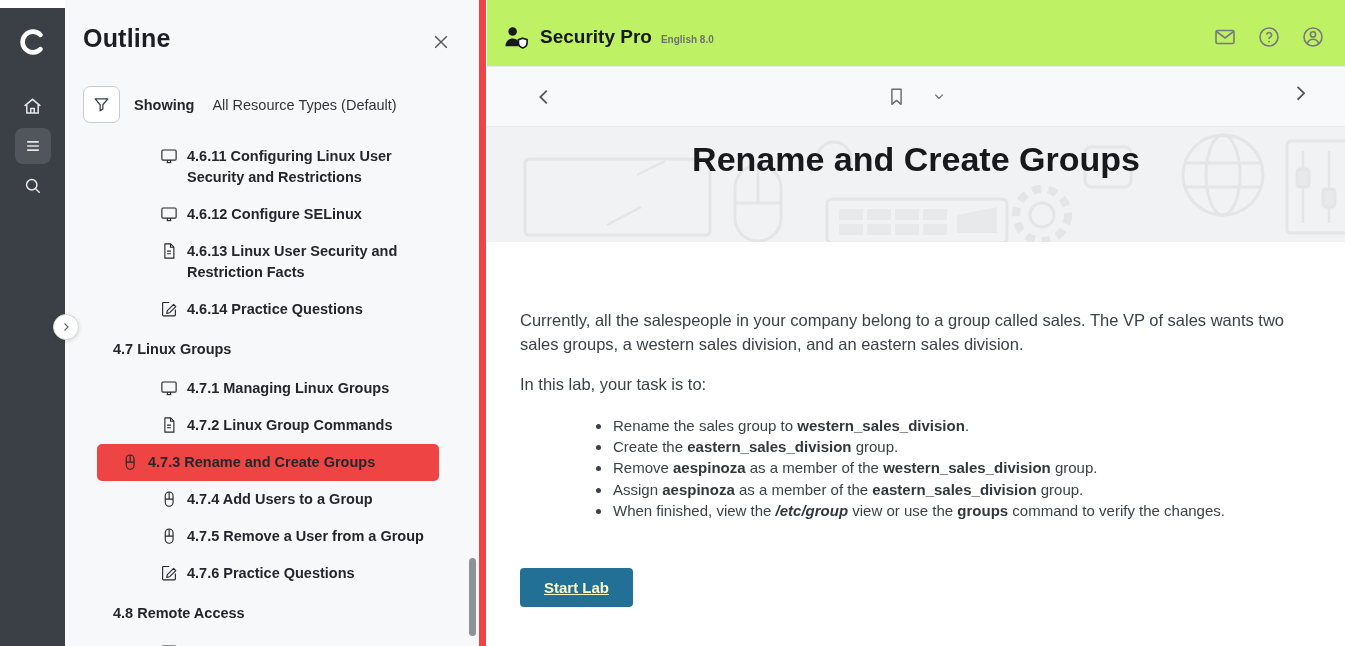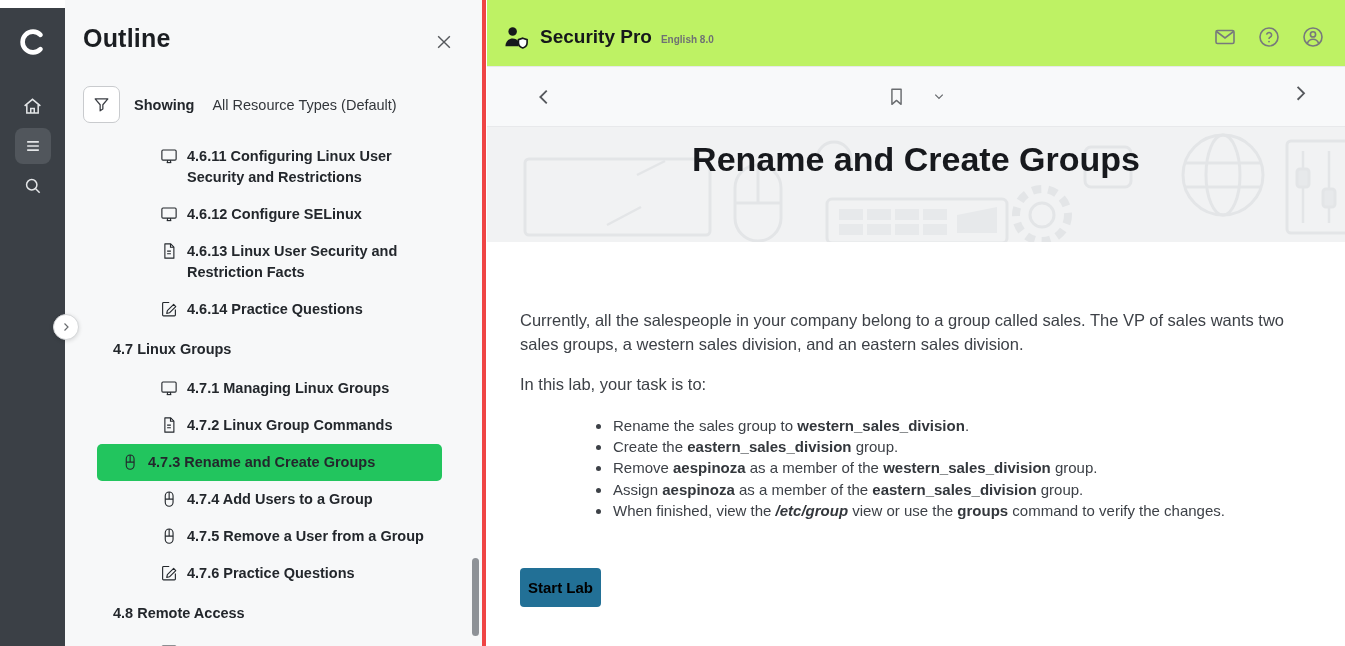--- a/index.html
+++ b/index.html
@@ -17,7 +17,7 @@
   .rail-btn svg { stroke:#e4e6e8; }
 
   
-  .outline-panel { position:absolute; left:65px; top:0; bottom:0; width:421px; background:#f7f8f9; border-right:4px solid #ef4444; }
+  .outline-panel { position:absolute; left:65px; top:0; bottom:0; width:421px; background:#f7f8f9; border-right:7px solid #ef4444; }
   .outline-head { padding:24px 24px 0 18px; display:flex; align-items:flex-start; justify-content:space-between; }
   .outline-title { font-size:25px; font-weight:700; color:#1b1e22; letter-spacing:.2px; }
   .close-btn { background:none; border:none; cursor:pointer; padding:4px; margin-top:4px; }

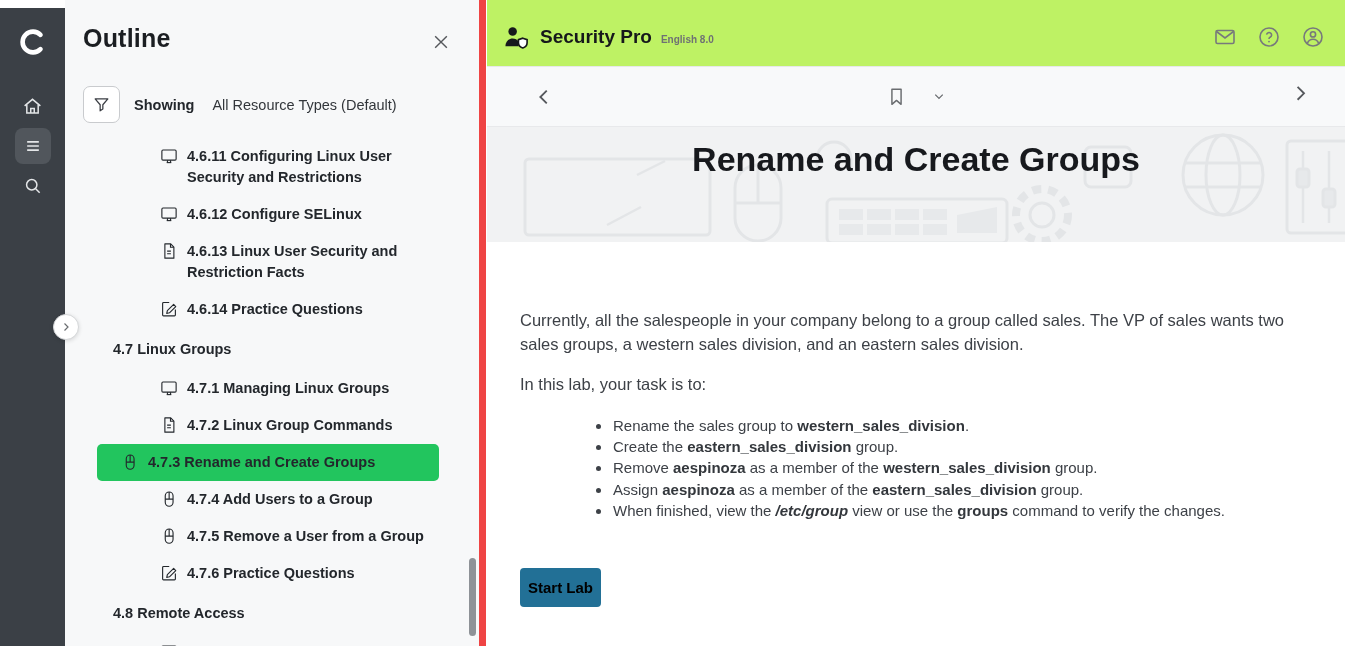--- a/index.html
+++ b/index.html
@@ -27,7 +27,7 @@
   .filter-value { font-size:14.5px; color:#32363b; margin-left:4px; }
   .outline-list { margin-top:15px; }
   .o-item { display:flex; gap:9px; padding:8px 8px 8px 63px; margin:0 40px 0 32px; border-radius:5px; cursor:pointer; align-items:flex-start; }
-  .o-item.selected { background:#22c55e;padding-left:24px; }
+  .o-item.selected { background:#ef4444;padding-left:24px; }
   .o-item svg { flex:none; margin-top:1px; stroke:#23272c; }
   .o-item .lbl { font-size:14.5px; font-weight:700; color:#23272c; line-height:21px; max-width:270px; }
   .o-header { padding:13px 0 13px 48px; font-size:14.5px; font-weight:700; color:#23272c; cursor:pointer; }

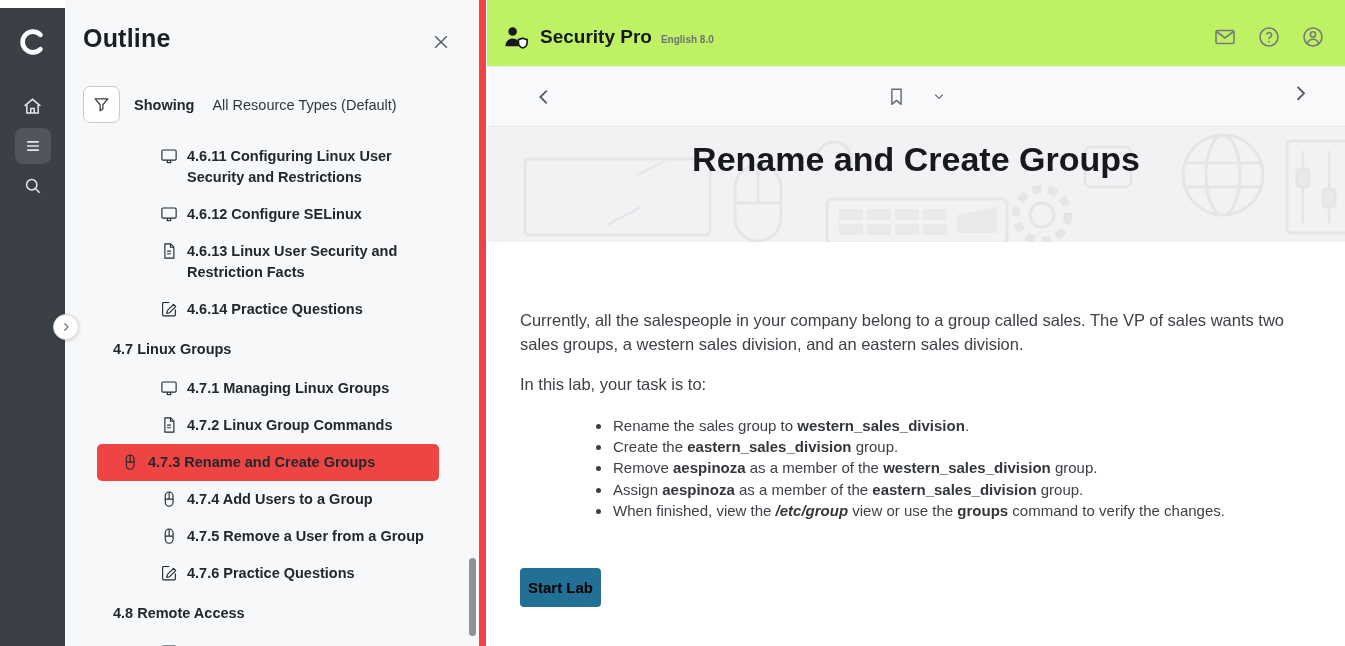--- a/index.html
+++ b/index.html
@@ -63,7 +63,7 @@
   .task-list { margin:19px 0 0 92px; max-width:700px; }
   .task-list li { font-size:15px; line-height:21.2px; color:#3d4147; padding-left:1px; }
   .task-list b { font-weight:700; color:#33373c; }
-  .start-btn { margin-top:47px; background:#227096; color:#000000; font-family:"Liberation Sans",sans-serif; font-size:15px; font-weight:700; border:none; border-radius:4px; padding:11px 8px; cursor:pointer; }
+  .start-btn { margin-top:47px; background:#227096; color:#fef9c3; font-family:"Liberation Sans",sans-serif; font-size:15px; font-weight:700; border:none; border-radius:4px; padding:11px 24px; cursor:pointer;text-decoration:underline; }
 </style>
 </head>
 <body>

